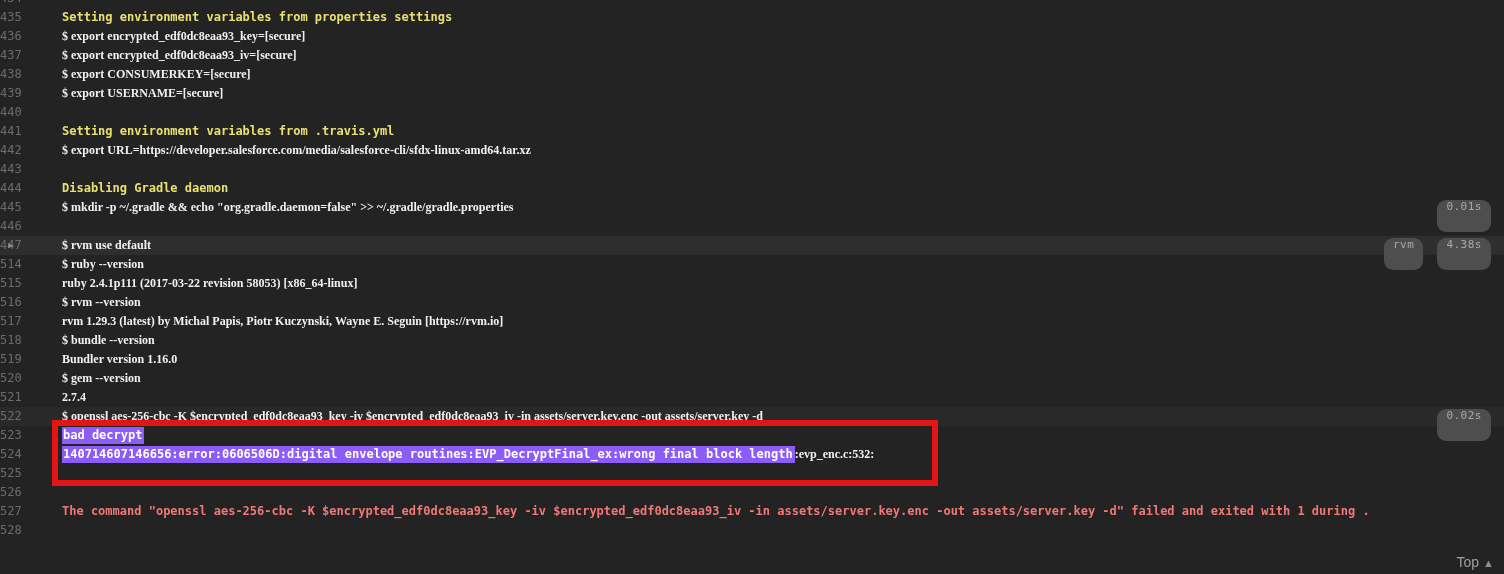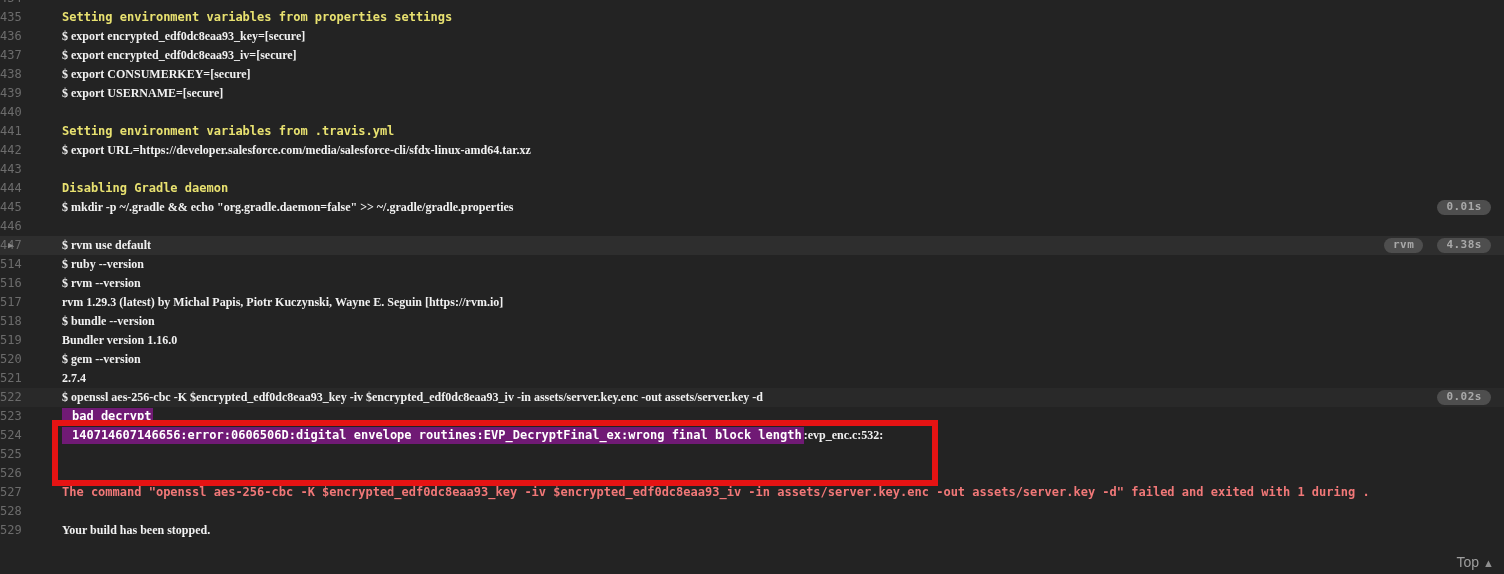--- a/index.html
+++ b/index.html
@@ -61,9 +61,9 @@
     color: #a9a9a9;
     border-radius: 9px;
     font-size: 11px;
-    font-weight: bold;
+    font-weight: normal;
     line-height: 14px;
-    height: 15px;
+    height: 32px;
     padding: 0 9px;
     letter-spacing: 0.5px;
   }

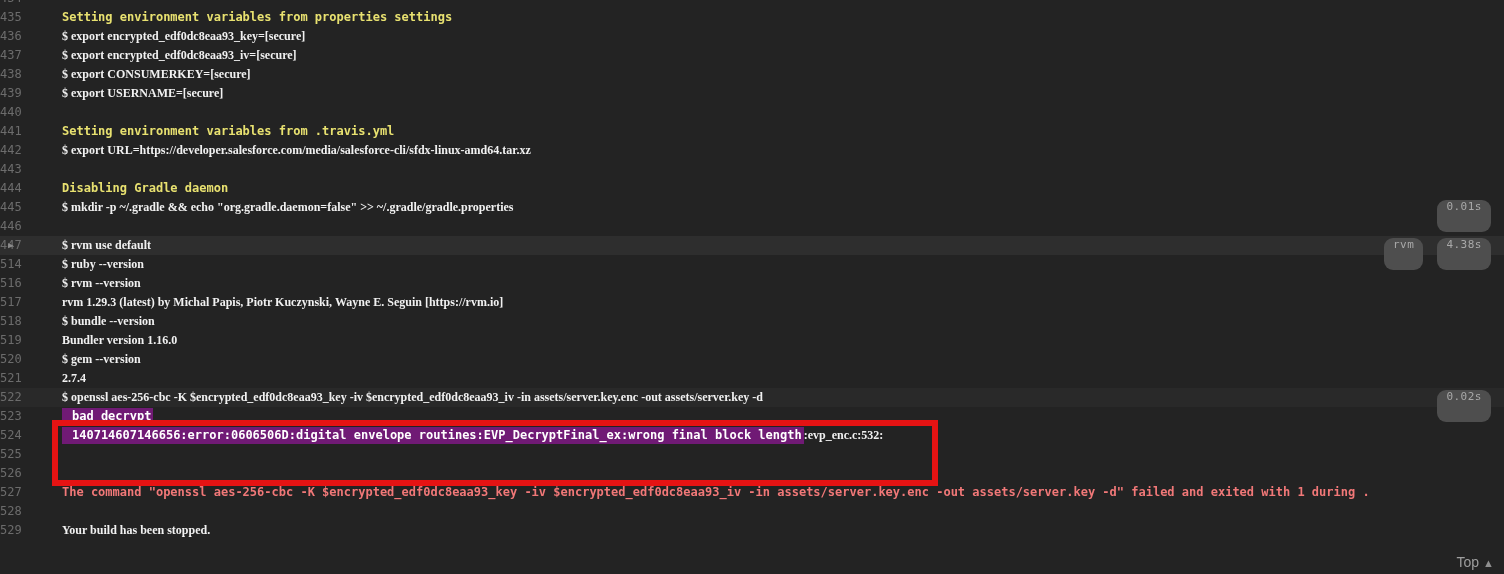--- a/index.html
+++ b/index.html
@@ -109,6 +109,7 @@
       <div class="log-line"><span class="gutter">446</span><span class="content"></span></div>
       <div class="log-line hl-strong"><span class="fold-arrow">▶</span><span class="gutter">447</span><span class="content"><span class="seg-plain">$ rvm use default</span></span><span class="badges"><span class="badge">rvm</span><span class="badge">4.38s</span></span></div>
       <div class="log-line"><span class="gutter">514</span><span class="content"><span class="seg-plain">$ ruby --version</span></span></div>
+      <div class="log-line"><span class="gutter">515</span><span class="content"><span class="seg-plain">ruby 2.4.1p111 (2017-03-22 revision 58053) [x86_64-linux]</span></span></div>
       <div class="log-line"><span class="gutter">516</span><span class="content"><span class="seg-plain">$ rvm --version</span></span></div>
       <div class="log-line"><span class="gutter">517</span><span class="content"><span class="seg-plain">rvm 1.29.3 (latest) by Michal Papis, Piotr Kuczynski, Wayne E. Seguin [https://rvm.io]</span></span></div>
       <div class="log-line"><span class="gutter">518</span><span class="content"><span class="seg-plain">$ bundle --version</span></span></div>

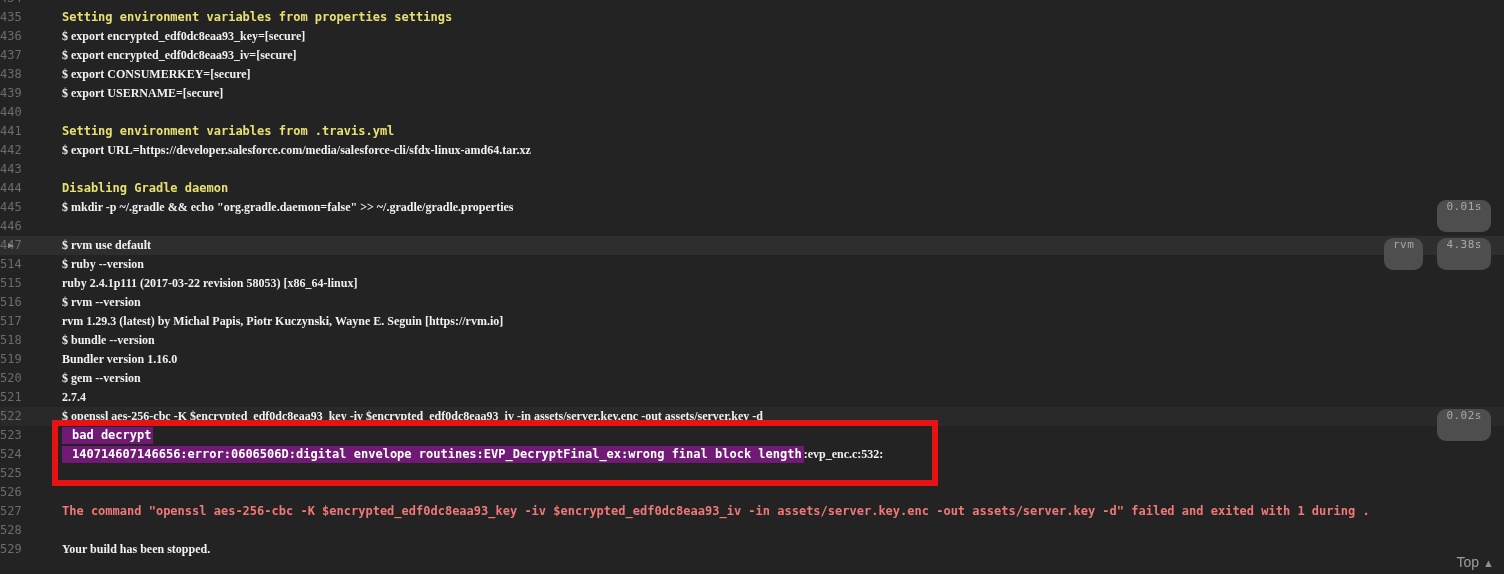--- a/index.html
+++ b/index.html
@@ -48,7 +48,7 @@
   .seg-plain   { color: #f1f1f1; font-family: Liberation Serif, serif; }
   .seg-section { color: #e8e170; }
   .seg-error   { color: #f17878; }
-  .seg-selected{ background: #701a75; color: #ffffff; padding: 1px 2px 2px 10px; }
+  .seg-selected{ background: #8b5cf6; color: #ffffff; padding: 1px 2px 2px 1px; }
   .badges {
     position: absolute;
     right: 13px; top: 2px;

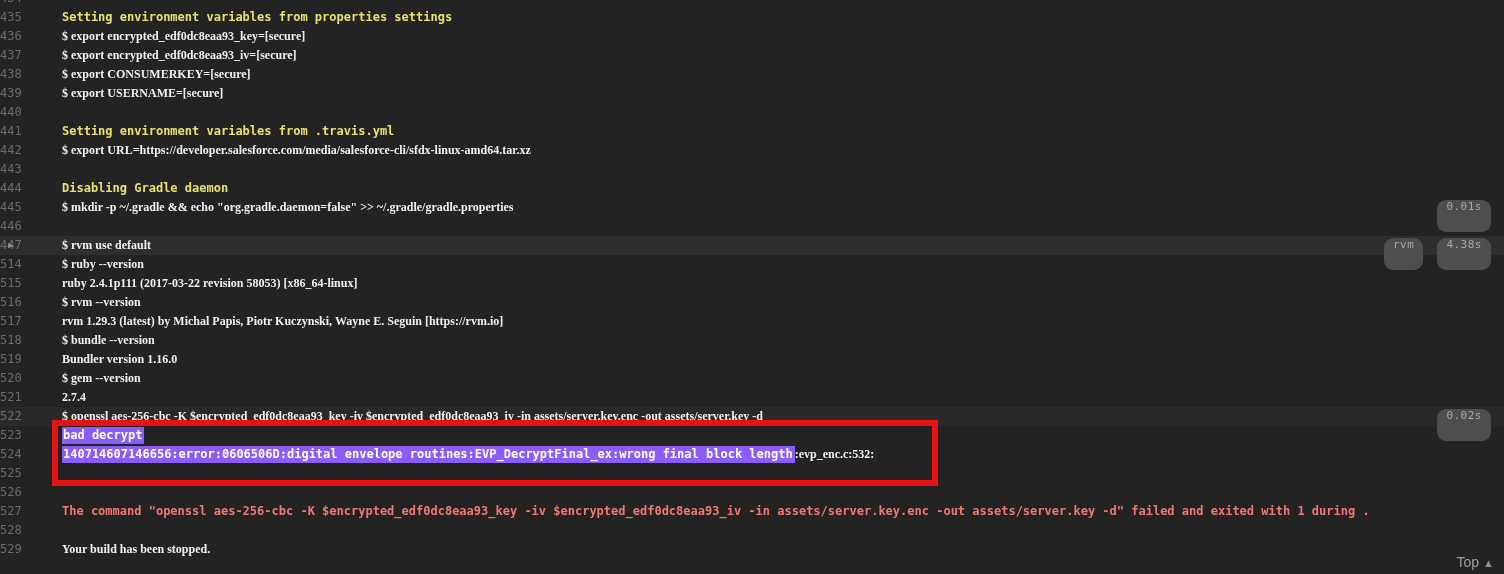--- a/index.html
+++ b/index.html
@@ -123,7 +123,6 @@
       <div class="log-line"><span class="gutter">526</span><span class="content"></span></div>
       <div class="log-line"><span class="gutter">527</span><span class="content"><span class="seg-error">The command "openssl aes-256-cbc -K $encrypted_edf0dc8eaa93_key -iv $encrypted_edf0dc8eaa93_iv -in assets/server.key.enc -out assets/server.key -d" failed and exited with 1 during .</span></span></div>
       <div class="log-line"><span class="gutter">528</span><span class="content"></span></div>
-      <div class="log-line"><span class="gutter">529</span><span class="content"><span class="seg-plain">Your build has been stopped.</span></span></div>
     </div>
   <div class="error-box"></div>
   <a class="top-link"><span>Top</span><span class="arrow">▲</span></a>

